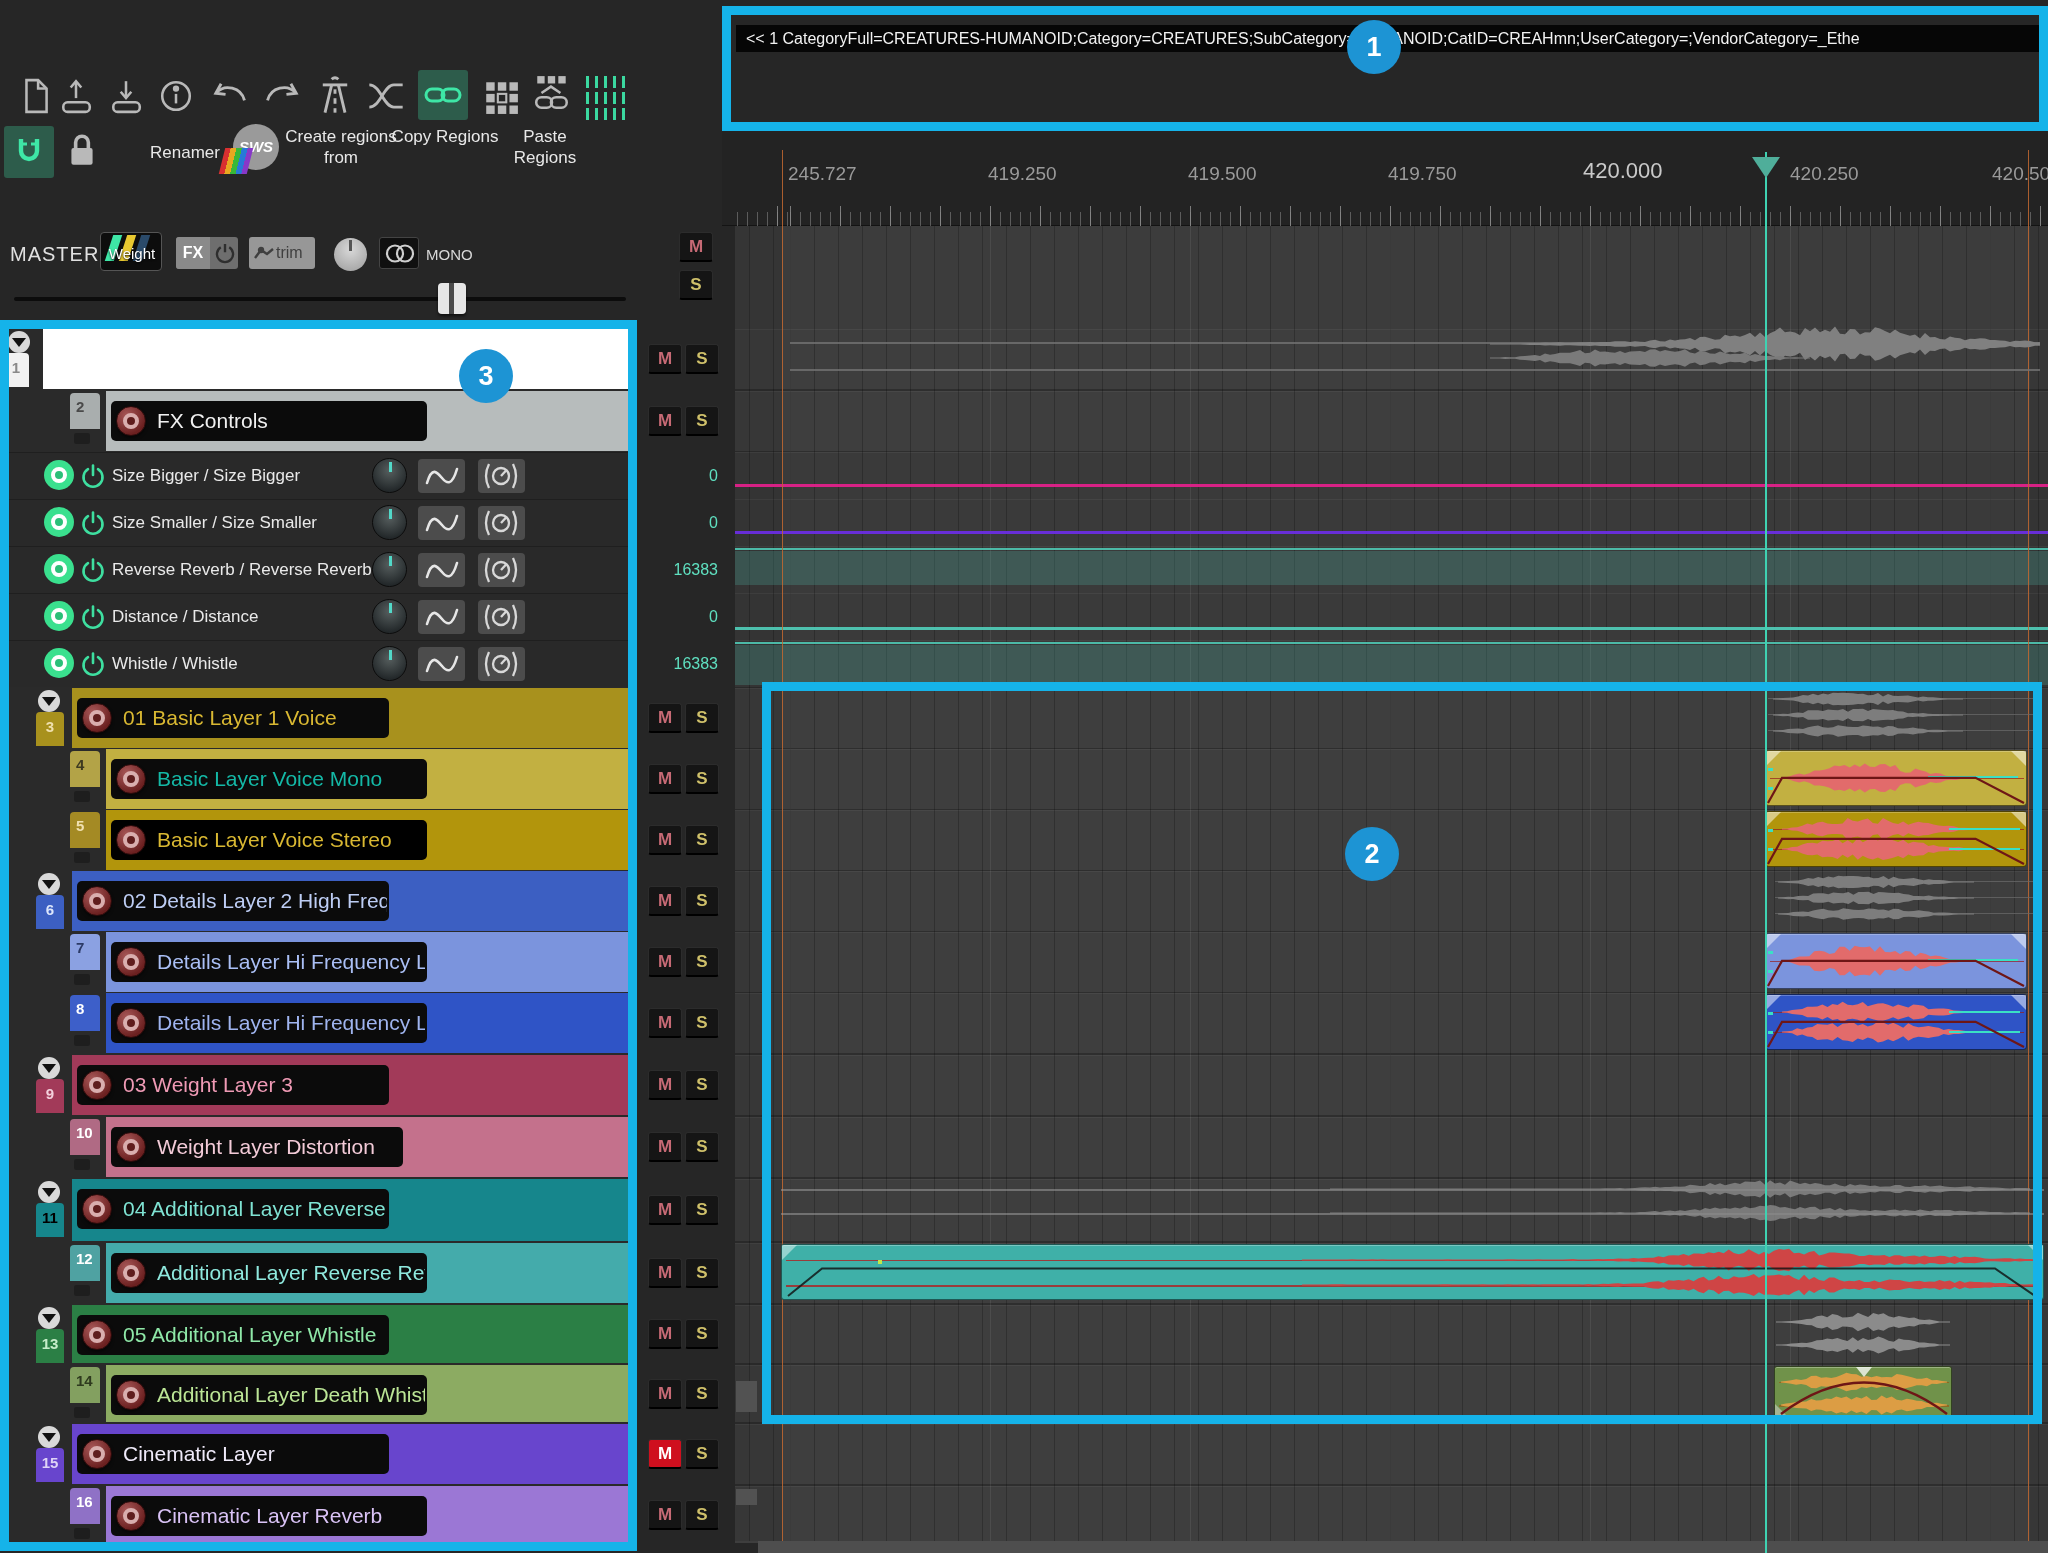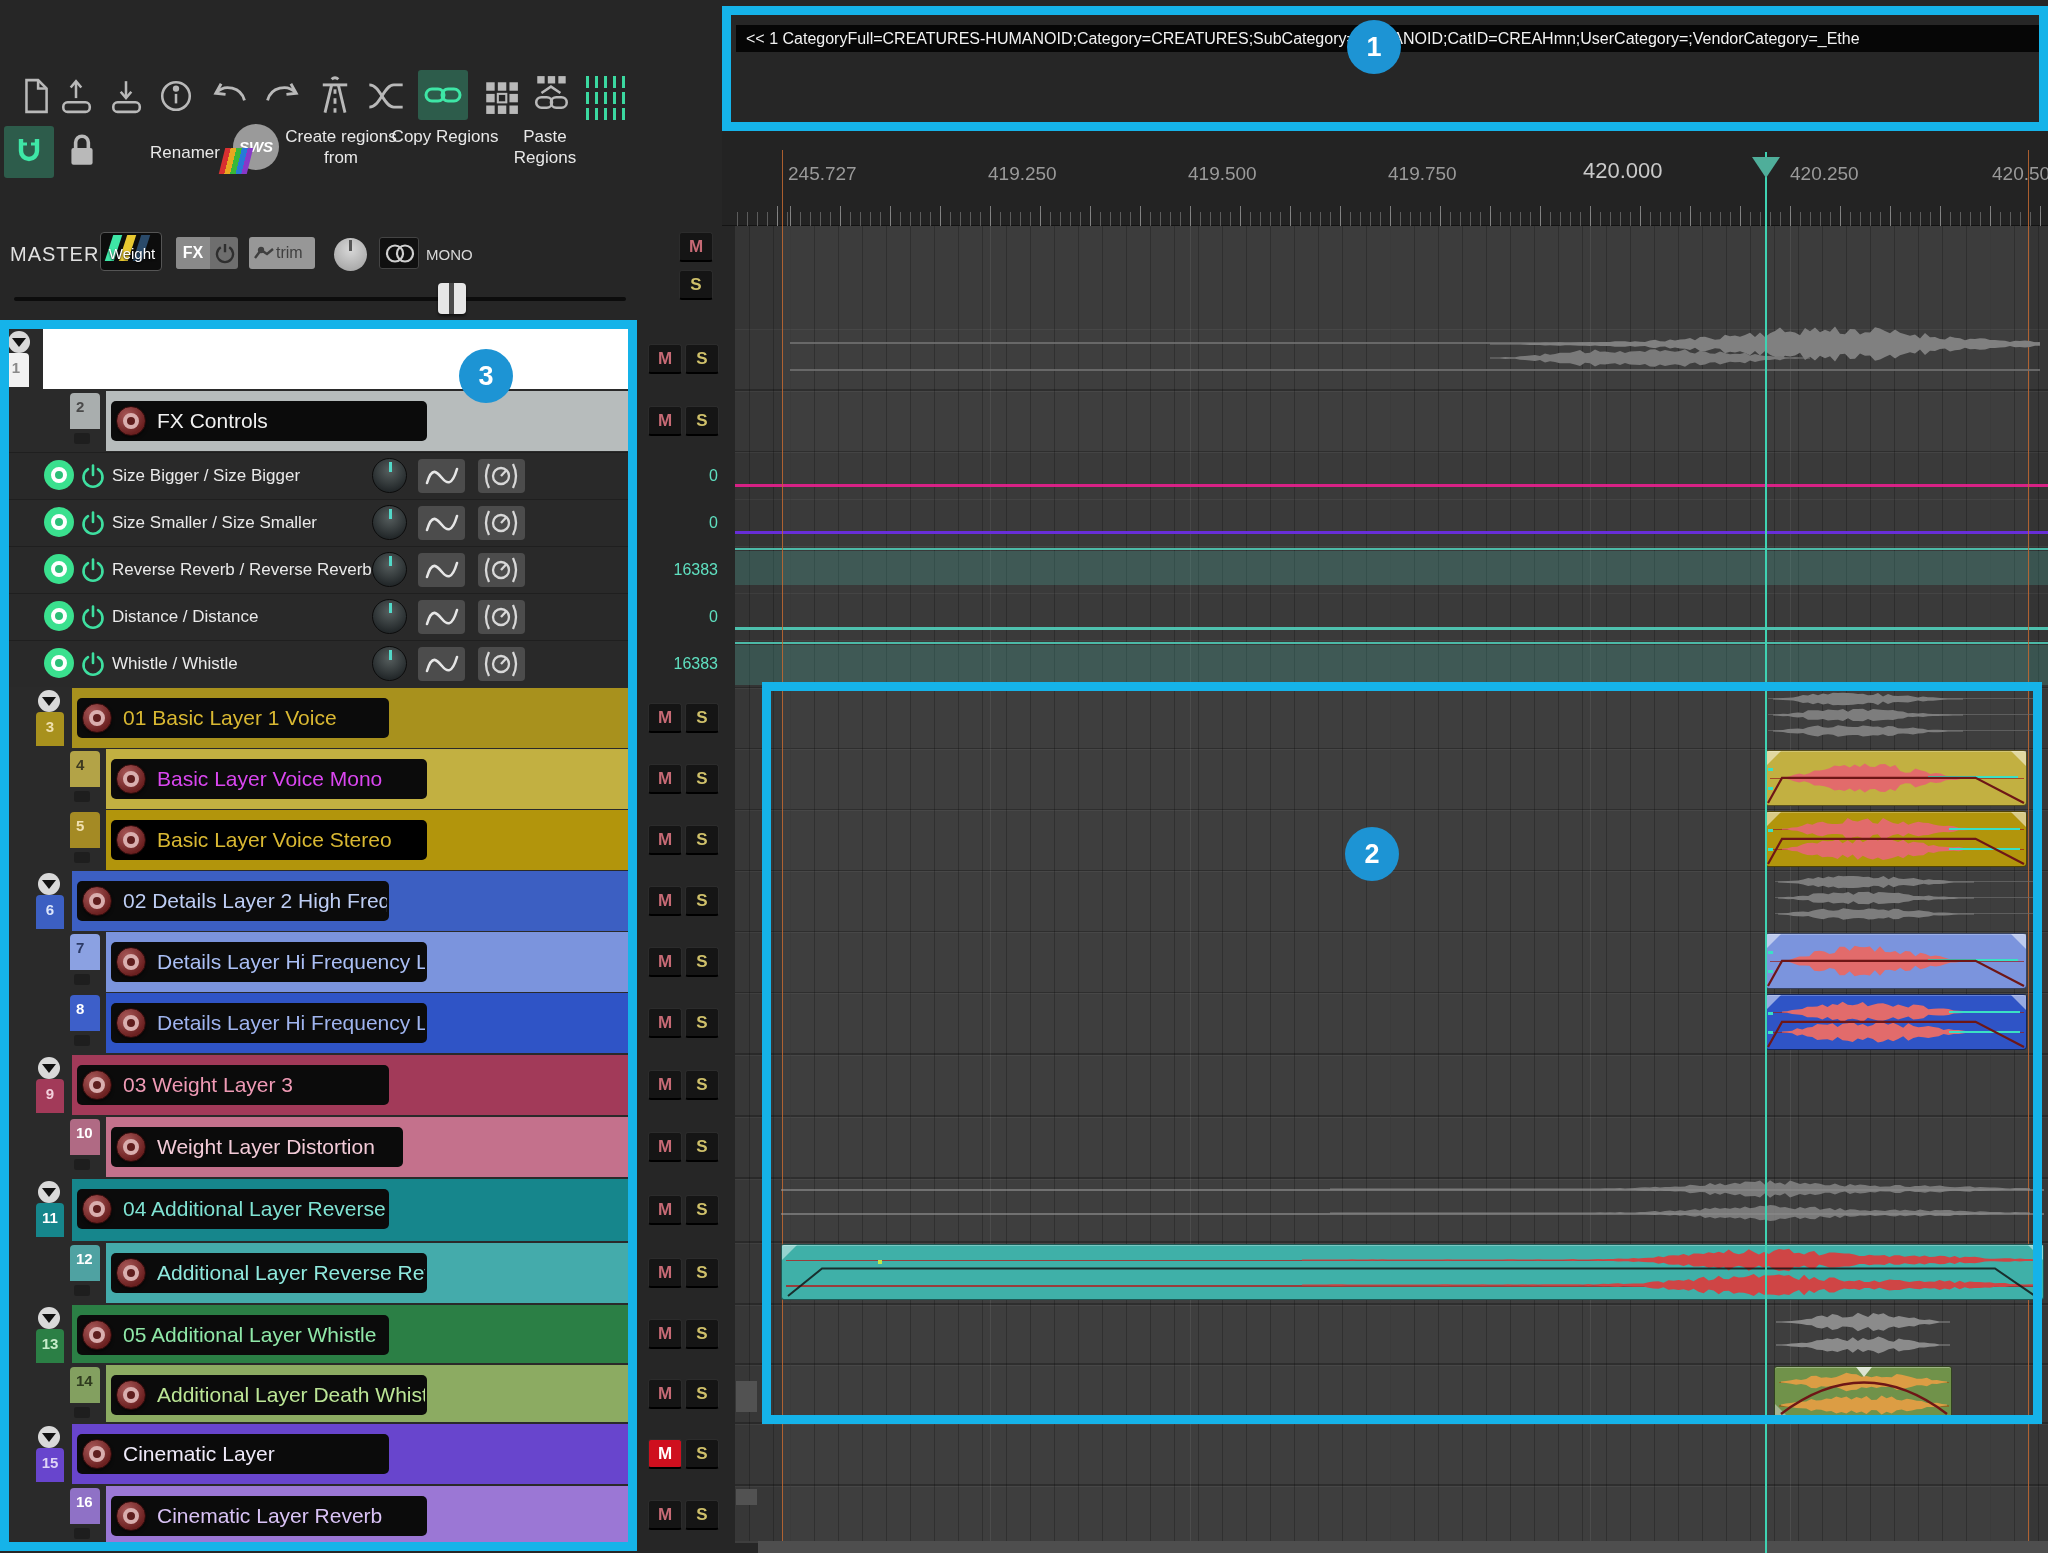--- a/index.html
+++ b/index.html
@@ -358,7 +358,7 @@
       <div style="position: absolute; box-sizing: border-box; left: 5px; top: 5px; width: 30px; height: 30px; border-radius: 50%; background: radial-gradient(circle at 35% 30%, rgb(168, 88, 88), rgb(107, 32, 32) 72%); border: 1px solid rgb(47, 12, 12); box-shadow: rgba(0, 0, 0, 0.5) 0px 2px 3px;">
         <div style="position: absolute; box-sizing: border-box; left: 6px; top: 6px; width: 16px; height: 16px; border-radius: 50%; border: 4px solid rgb(217, 174, 174); background: rgb(95, 29, 29);"></div>
       </div>
-      <div style="position: absolute; box-sizing: border-box; left: 46px; top: 0px; width: 268px; height: 40px; color: #d946ef; font-size: 21px; line-height: 40px; overflow: hidden; white-space: nowrap;">Basic Layer Voice Mono</div>
+      <div style="position: absolute; box-sizing: border-box; left: 46px; top: 0px; width: 268px; height: 40px; color: #14b8a6; font-size: 21px; line-height: 40px; overflow: hidden; white-space: nowrap;">Basic Layer Voice Mono</div>
     </div>
     <div style="position: absolute; box-sizing: border-box; left: 648px; top: 764px; width: 34px; height: 30px; border-radius: 3px; background: rgb(21, 21, 21); border-width: 1px 1px 2px; border-style: solid; border-color: rgb(44, 44, 44) rgb(44, 44, 44) rgb(0, 0, 0); border-image: initial; color: rgb(199, 106, 117); font-size: 17px; font-weight: bold; text-align: center; line-height: 28px;">M</div>
     <div style="position: absolute; box-sizing: border-box; left: 685px; top: 764px; width: 34px; height: 30px; border-radius: 3px; background: rgb(21, 21, 21); border-width: 1px 1px 2px; border-style: solid; border-color: rgb(44, 44, 44) rgb(44, 44, 44) rgb(0, 0, 0); border-image: initial; color: rgb(207, 192, 106); font-size: 17px; font-weight: bold; text-align: center; line-height: 28px;">S</div>

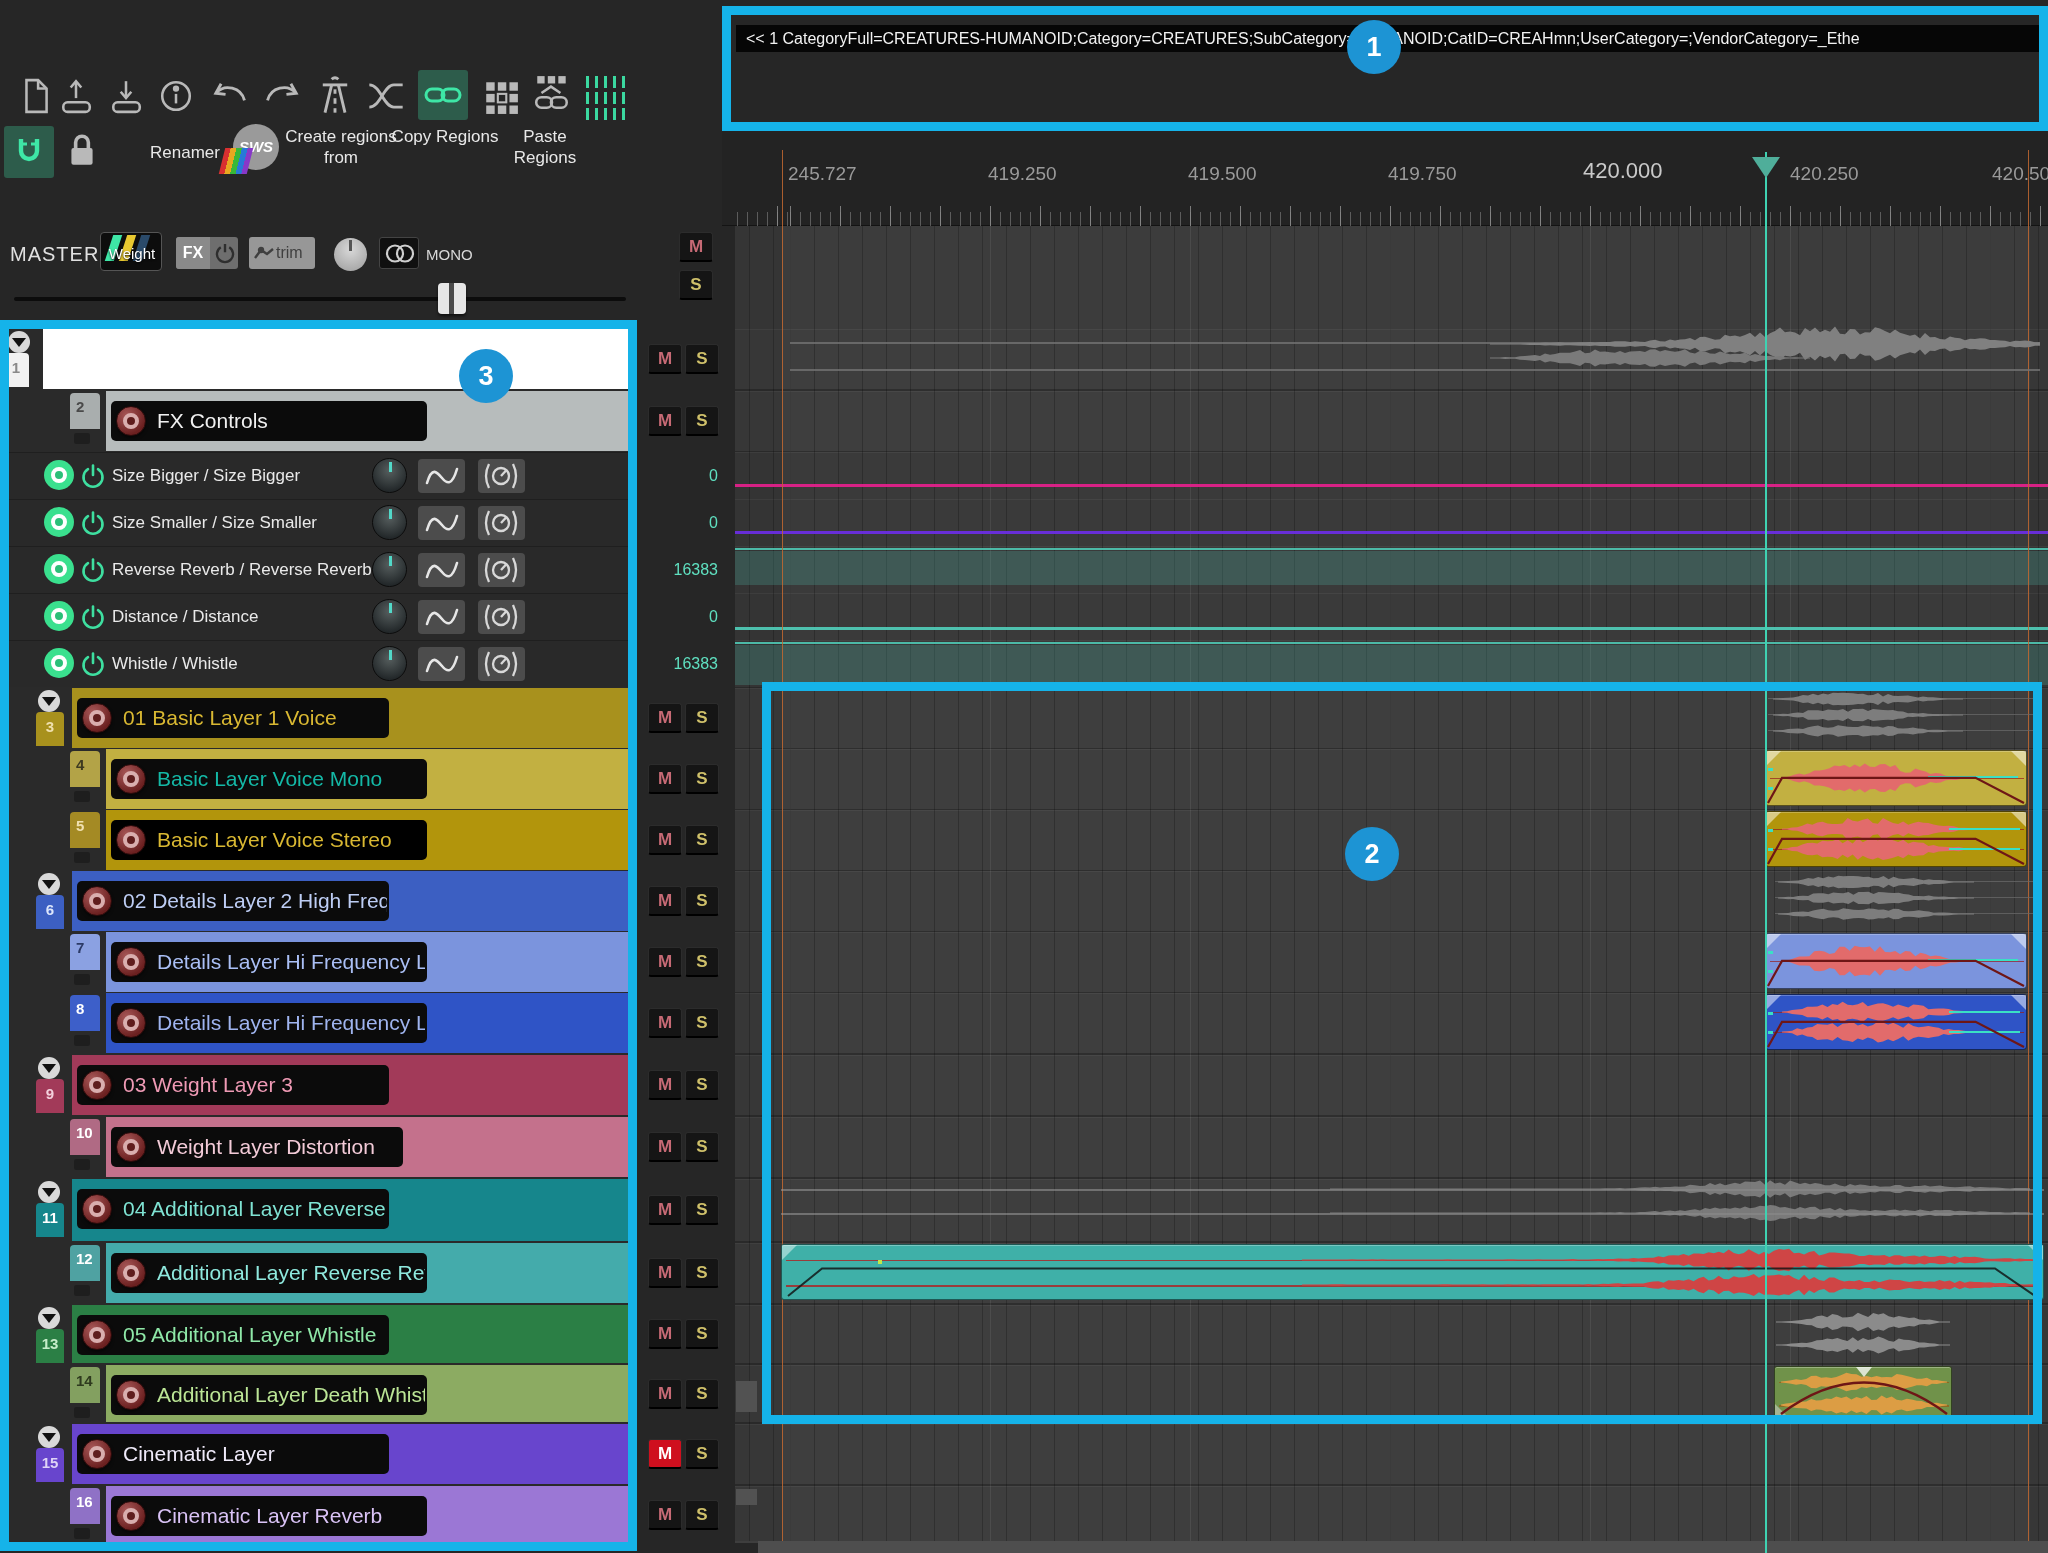--- a/index.html
+++ b/index.html
@@ -436,7 +436,7 @@
     <div style="position: absolute; box-sizing: border-box; left: 38px; top: 1181px; width: 22px; height: 22px; border-radius: 50%; background: rgb(217, 217, 217);">
       <div style="position: absolute; box-sizing: border-box; left: 4px; top: 7px; width: 0px; height: 0px; border-left: 7px solid transparent; border-right: 7px solid transparent; border-top: 9px solid rgb(17, 17, 17);"></div>
     </div>
-    <div style="position: absolute; box-sizing: border-box; left: 36px; top: 1203px; width: 28px; height: 34px; border-radius: 4px 4px 0px 0px; background: rgb(22, 134, 140); color: #ffffff; font-size: 15px; font-weight: bold; text-align: center; line-height: 30px;">11</div>
+    <div style="position: absolute; box-sizing: border-box; left: 36px; top: 1203px; width: 28px; height: 34px; border-radius: 4px 4px 0px 0px; background: rgb(22, 134, 140); color: #000000; font-size: 15px; font-weight: bold; text-align: center; line-height: 30px;">11</div>
     <div style="position: absolute; box-sizing: border-box; left: 77px; top: 1189px; width: 312px; height: 40px; background: rgb(11, 11, 11); border-radius: 5px; overflow: hidden; white-space: nowrap;">
       <div style="position: absolute; box-sizing: border-box; left: 5px; top: 5px; width: 30px; height: 30px; border-radius: 50%; background: radial-gradient(circle at 35% 30%, rgb(168, 88, 88), rgb(107, 32, 32) 72%); border: 1px solid rgb(47, 12, 12); box-shadow: rgba(0, 0, 0, 0.5) 0px 2px 3px;">
         <div style="position: absolute; box-sizing: border-box; left: 6px; top: 6px; width: 16px; height: 16px; border-radius: 50%; border: 4px solid rgb(217, 174, 174); background: rgb(95, 29, 29);"></div>

